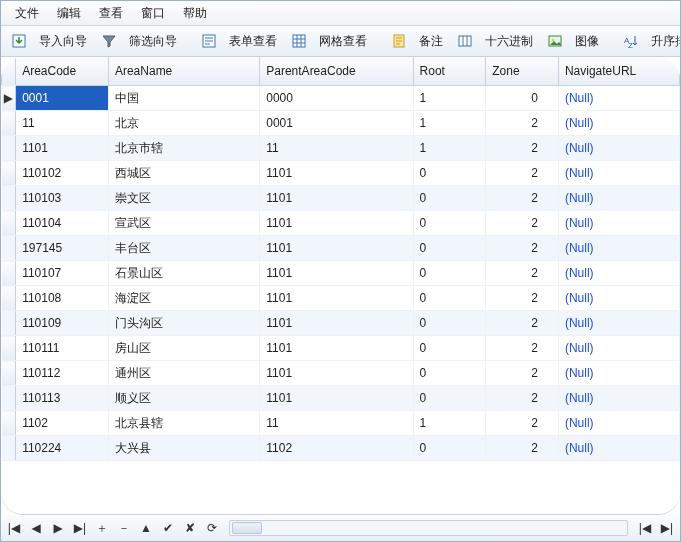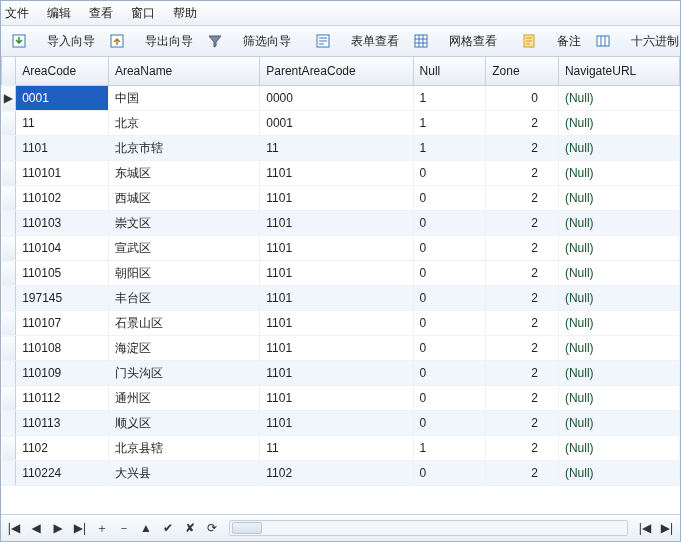--- a/index.html
+++ b/index.html
@@ -4,7 +4,7 @@
 <style>
   html,body{margin:0;padding:0;font-family:"Microsoft YaHei","SimSun",Arial,sans-serif;font-size:12px;color:#222;background:#fff;}
   .window{width:681px;height:542px;border:1px solid #9db0c6;box-sizing:border-box;display:flex;flex-direction:column;overflow:hidden;}
-  .menubar{height:24px;background:linear-gradient(#fdfdfe,#eef2f6);border-bottom:1px solid #ccd6e2;display:flex;align-items:center;padding:0 4px;gap:18px;}
+  .menubar{height:24px;background:linear-gradient(#fdfdfe,#eef2f6);border-bottom:1px solid #ccd6e2;display:flex;align-items:center;padding:0 14px;gap:18px;}
   .menubar span{cursor:default;}
   .toolbar{height:30px;background:linear-gradient(#fafcfe,#e9eff6);border-bottom:1px solid #c5d1df;display:flex;align-items:center;padding:0 6px;gap:6px;overflow:hidden;white-space:nowrap;}
   .tbtn{display:flex;align-items:center;gap:20px;padding:2px 4px;cursor:default;}

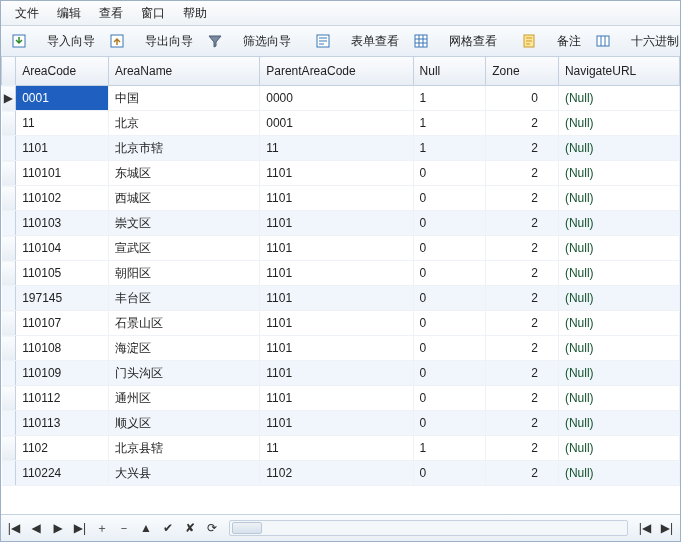--- a/index.html
+++ b/index.html
@@ -7,7 +7,7 @@
   .menubar{height:24px;background:linear-gradient(#fdfdfe,#eef2f6);border-bottom:1px solid #ccd6e2;display:flex;align-items:center;padding:0 14px;gap:18px;}
   .menubar span{cursor:default;}
   .toolbar{height:30px;background:linear-gradient(#fafcfe,#e9eff6);border-bottom:1px solid #c5d1df;display:flex;align-items:center;padding:0 6px;gap:6px;overflow:hidden;white-space:nowrap;}
-  .tbtn{display:flex;align-items:center;gap:20px;padding:2px 4px;cursor:default;}
+  .tbtn{display:flex;align-items:center;gap:12px;padding:2px 4px;cursor:default;}
   .ico{width:16px;height:16px;display:inline-flex;align-items:center;justify-content:center;}
   .sep{width:1px;height:20px;background:#c5d1df;margin:0 2px;}
   .grid-wrap{flex:1;overflow:auto;border-bottom:1px solid #c5d1df;}

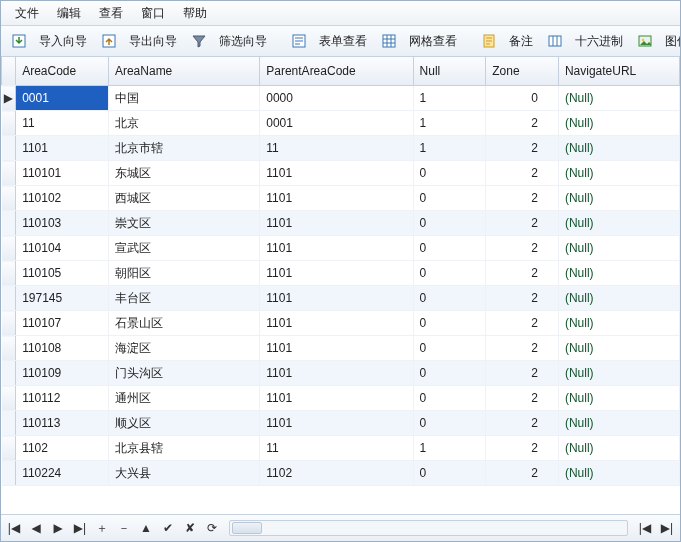--- a/index.html
+++ b/index.html
@@ -55,15 +55,6 @@
       <div class="tbtn">
         <span class="ico">
           <svg width="16" height="16" viewBox="0 0 16 16">
-            <rect x="2" y="2" width="12" height="12" fill="#fff" stroke="#3b76b5"></rect>
-            <path d="M8 12V7M5 9l3-3 3 3" stroke="#b07b1e" fill="none" stroke-width="1.5"></path>
-          </svg>
-        </span>
-        <span>导出向导</span>
-      </div>
-      <div class="tbtn">
-        <span class="ico">
-          <svg width="16" height="16" viewBox="0 0 16 16">
             <path d="M2 3h12l-5 6v4l-2 1v-5z" fill="#7a8aa0" stroke="#4b5b70"></path>
           </svg>
         </span>

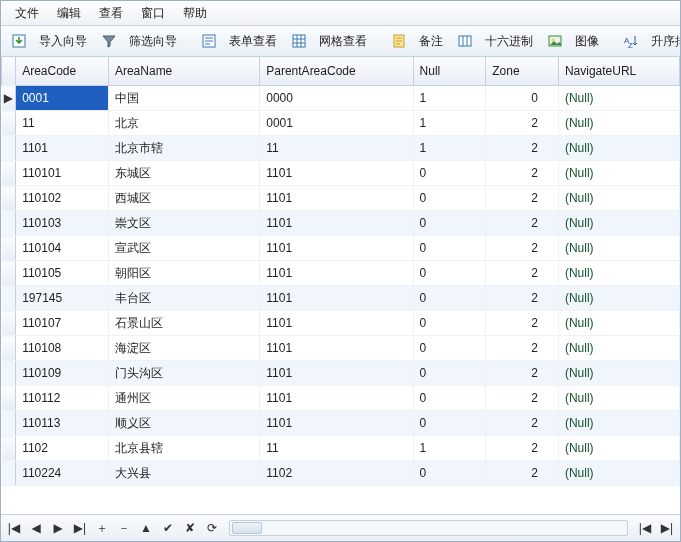--- a/index.html
+++ b/index.html
@@ -10,7 +10,7 @@
   .tbtn{display:flex;align-items:center;gap:12px;padding:2px 4px;cursor:default;}
   .ico{width:16px;height:16px;display:inline-flex;align-items:center;justify-content:center;}
   .sep{width:1px;height:20px;background:#c5d1df;margin:0 2px;}
-  .grid-wrap{flex:1;overflow:auto;border-bottom:1px solid #c5d1df;}
+  .grid-wrap{flex:1;overflow:auto;border-bottom:1px solid #c5d1df;border-radius:22px;}
   table{border-collapse:collapse;width:100%;table-layout:fixed;}
   thead th{background:linear-gradient(#fbfcfe,#e8eef5);border:1px solid #c5d1df;border-top:none;text-align:left;font-weight:normal;padding:4px 6px;height:20px;position:sticky;top:0;}
   tbody td{border-right:1px solid #eef2f6;border-bottom:1px solid #eef2f6;padding:3px 6px;height:18px;white-space:nowrap;overflow:hidden;}

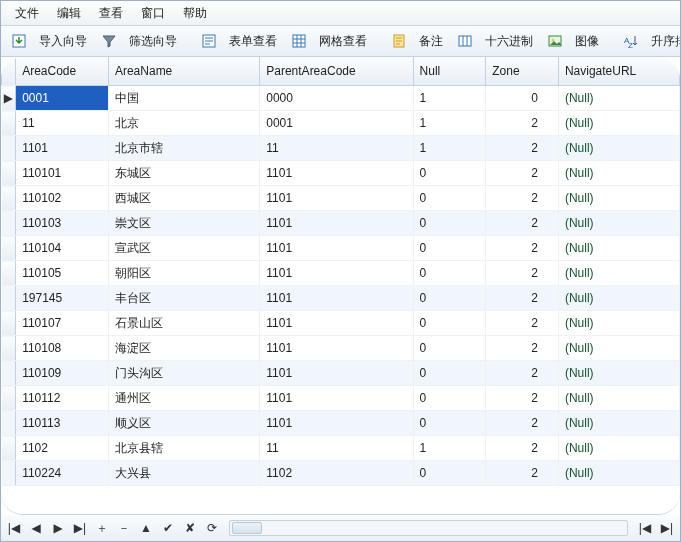--- a/index.html
+++ b/index.html
@@ -138,7 +138,7 @@
         <th>AreaCode</th>
             <th>AreaName</th>
             <th>ParentAreaCode</th>
-            <th>Null</th>
+            <th>Root</th>
             <th>Zone</th>
             <th>NavigateURL</th>
           </tr>

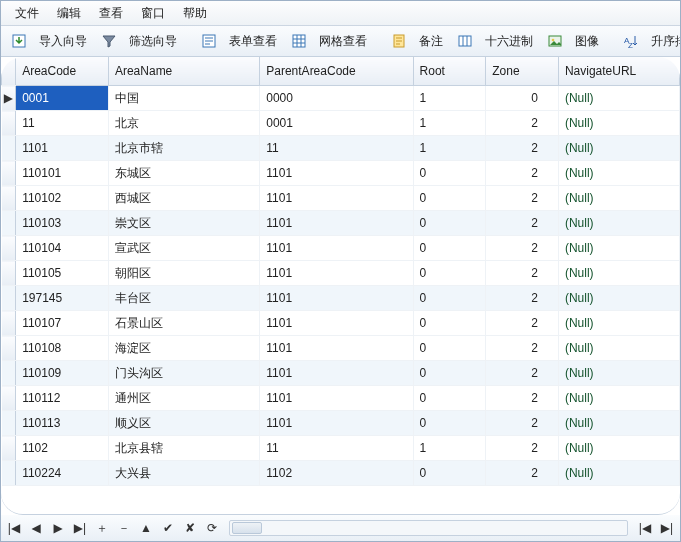--- a/index.html
+++ b/index.html
@@ -17,7 +17,7 @@
   tbody tr.alt td{background:#f0f6fb;}
   .rowhdr{width:14px;min-width:14px;background:linear-gradient(#fbfcfe,#e8eef5);border-right:1px solid #c5d1df;border-bottom:1px solid #eef2f6;text-align:center;padding:0;}
   .rowhdr.sel{color:#333;}
-  .null{color:#14532d;}
+  .null{color:#1d4ed8;}
   td.selcell{background:#1e5fbf !important;color:#fff;}
   td.num{text-align:right;padding-right:20px;}
   .navigator{height:26px;background:linear-gradient(#fafcfe,#e9eff6);display:flex;align-items:center;justify-content:space-between;padding:0 6px;}

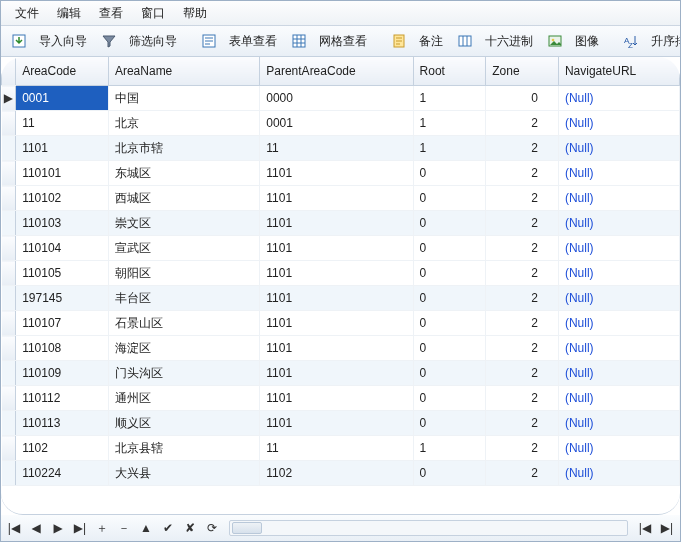--- a/index.html
+++ b/index.html
@@ -173,15 +173,6 @@
           </tr>
           <tr>
             <td class="rowhdr"></td>
-            <td>110101</td>
-            <td>东城区</td>
-            <td>1101</td>
-            <td>0</td>
-            <td class="num">2</td>
-            <td class="null">(Null)</td>
-          </tr>
-          <tr>
-            <td class="rowhdr"></td>
             <td>110102</td>
             <td>西城区</td>
             <td>1101</td>

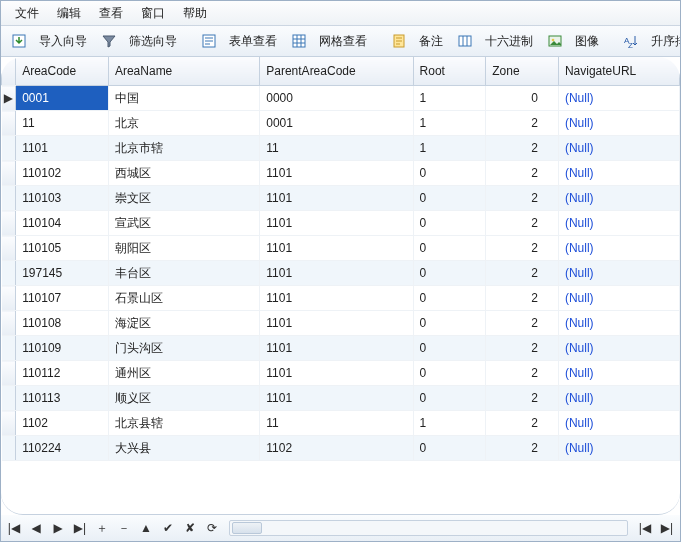--- a/index.html
+++ b/index.html
@@ -198,15 +198,6 @@
             <td class="num">2</td>
             <td class="null">(Null)</td>
           </tr>
-          <tr>
-            <td class="rowhdr"></td>
-            <td>110105</td>
-            <td>朝阳区</td>
-            <td>1101</td>
-            <td>0</td>
-            <td class="num">2</td>
-            <td class="null">(Null)</td>
-          </tr>
           <tr class="alt">
             <td class="rowhdr"></td>
             <td>197145</td>

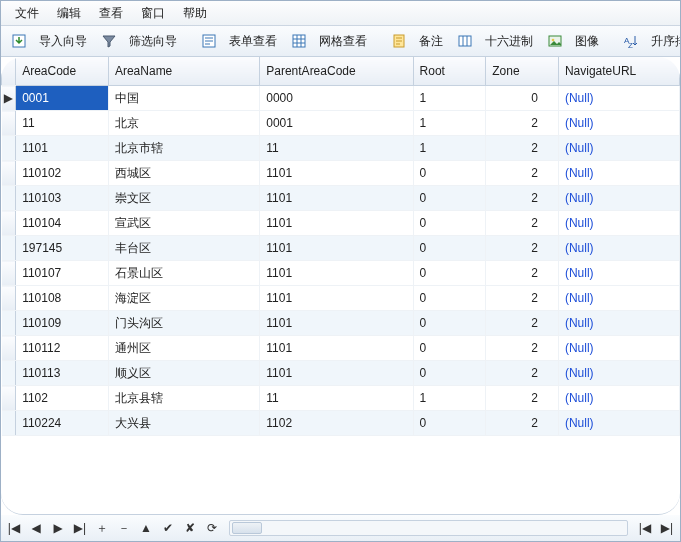--- a/index.html
+++ b/index.html
@@ -236,6 +236,15 @@
           </tr>
           <tr>
             <td class="rowhdr"></td>
+            <td>110111</td>
+            <td>房山区</td>
+            <td>1101</td>
+            <td>0</td>
+            <td class="num">2</td>
+            <td class="null">(Null)</td>
+          </tr>
+          <tr>
+            <td class="rowhdr"></td>
             <td>110112</td>
             <td>通州区</td>
             <td>1101</td>

